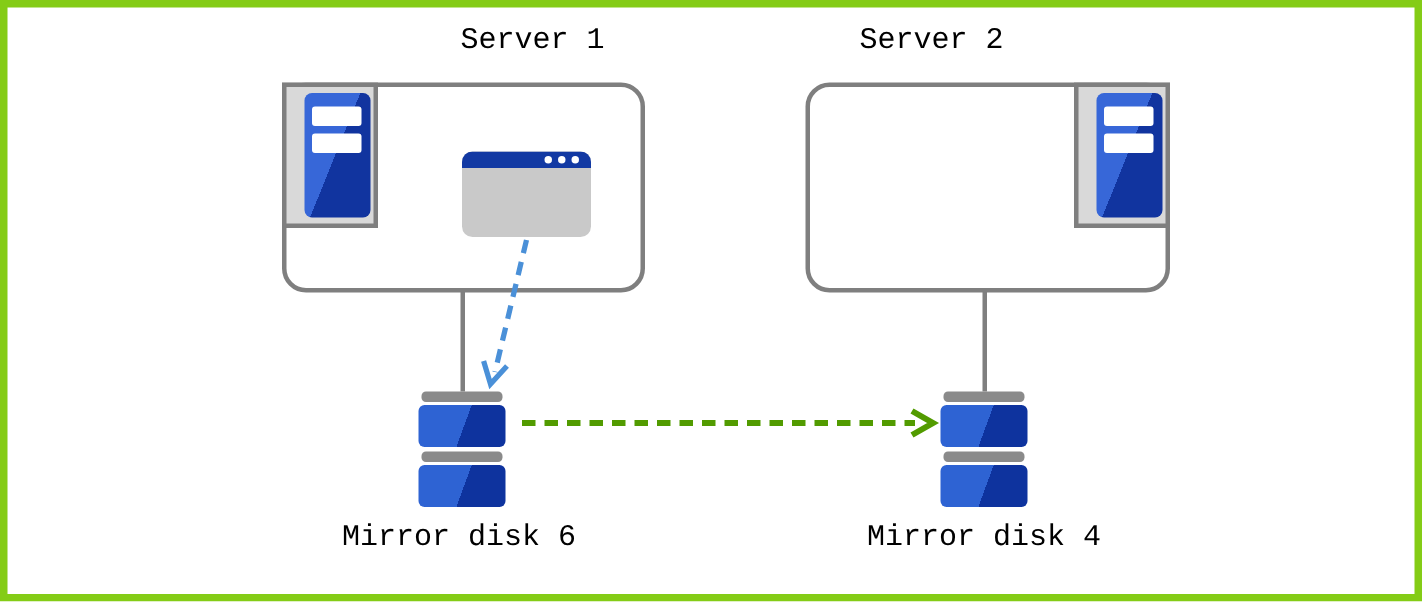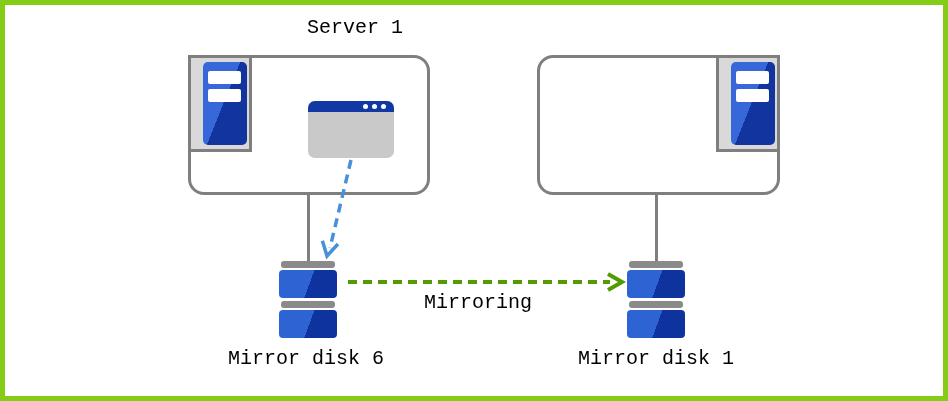--- a/index.html
+++ b/index.html
@@ -96,6 +96,7 @@
     </div>
   </div>
 
+  <div class="label" id="server2-label">Server 2</div>
   <div class="server-box" id="server2-box"></div>
   <div class="server-icon" id="server2-icon">
     <div class="tower">

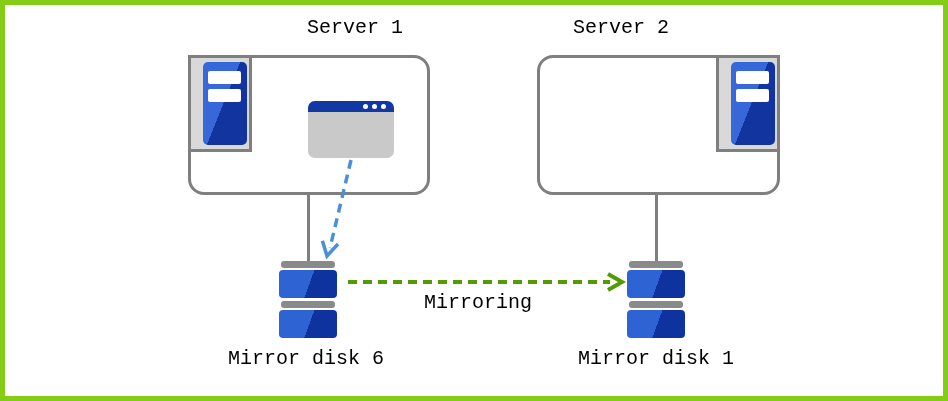--- a/index.html
+++ b/index.html
@@ -120,7 +120,6 @@
   <div class="label" id="disk1-label">Mirror disk 6</div>
   <div class="label" id="disk2-label">Mirror disk 1</div>
 
-  <div class="label" id="mirroring-label">Mirroring</div>
 
   <svg class="arrow-overlay" width="948" height="401" viewBox="0 0 948 401">
 

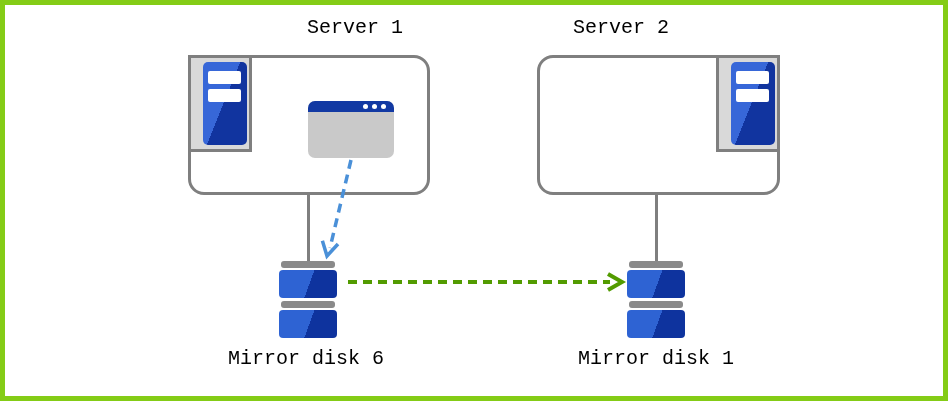--- a/index.html
+++ b/index.html
@@ -118,7 +118,7 @@
     <div class="disk-body"></div>
   </div>
   <div class="label" id="disk1-label">Mirror disk 6</div>
-  <div class="label" id="disk2-label">Mirror disk 1</div>
+  <div class="label" id="disk2-label">Mirror disk 4</div>
 
 
   <svg class="arrow-overlay" width="948" height="401" viewBox="0 0 948 401">

